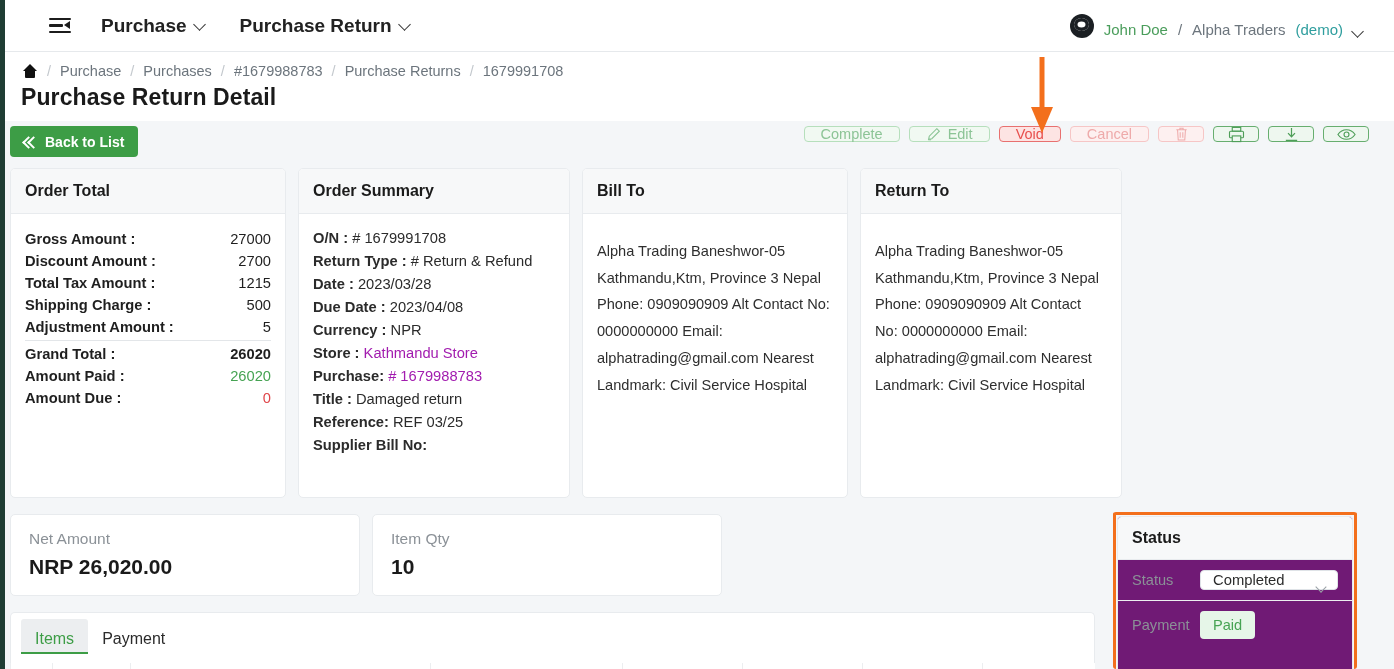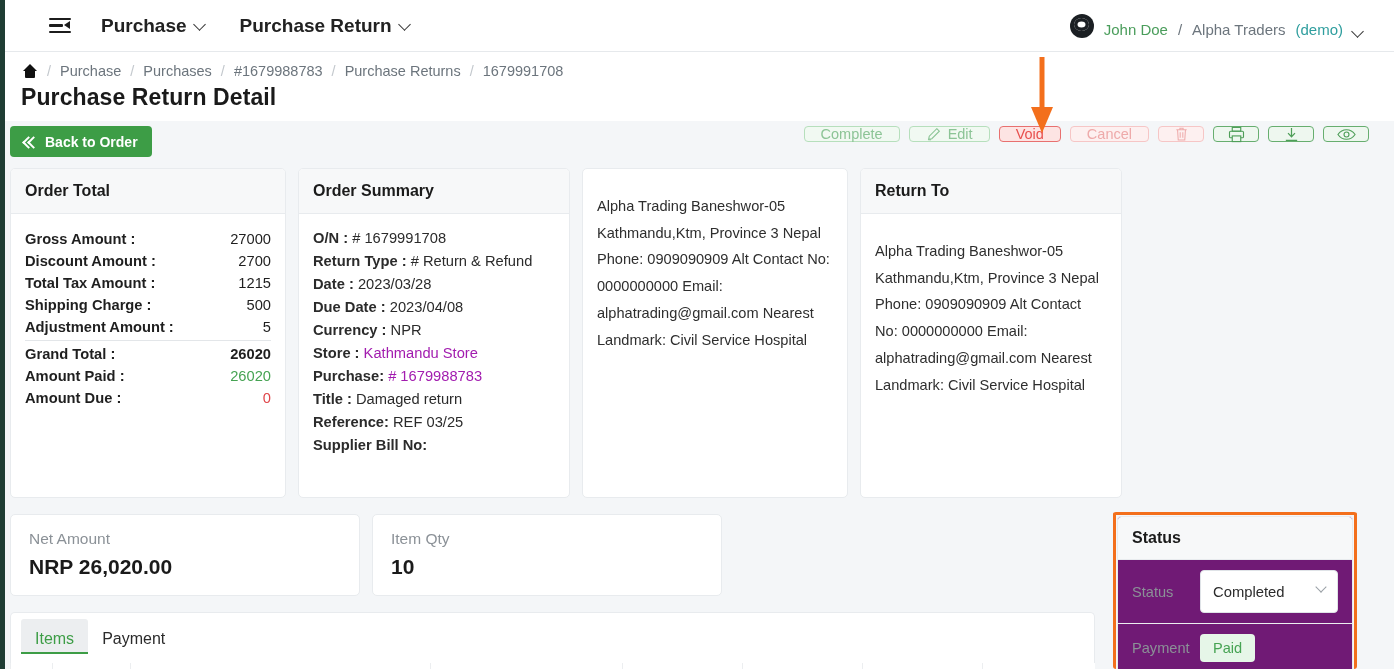--- a/index.html
+++ b/index.html
@@ -277,7 +277,7 @@
   <div class="actionrow">
     <button class="btn-back">
       <span class="dchev-l"></span>
-      <span>Back to Order</span>
+      <span>Back to List</span>
     </button>
 
     <div class="btn-group">

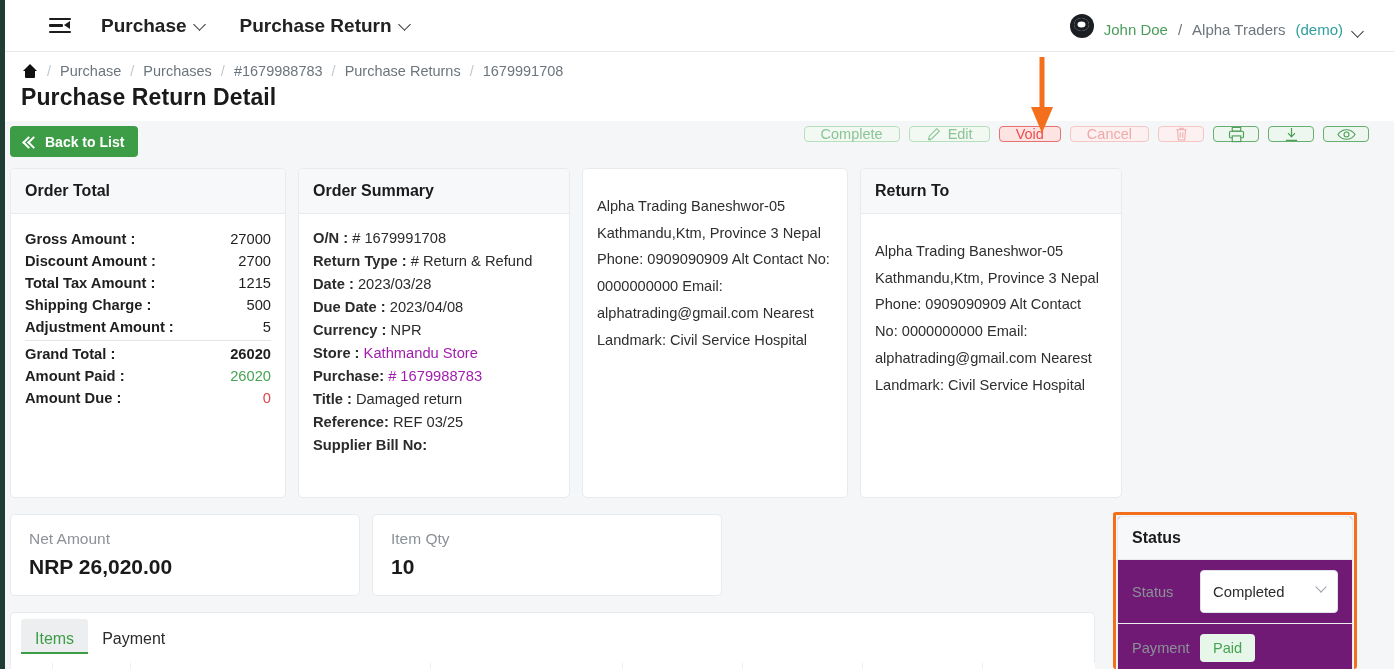--- a/index.html
+++ b/index.html
@@ -424,6 +424,7 @@
     </div>
 
     <div class="card c-bill">
+      <div class="card-head">Bill To</div>
       <div class="card-body">
         <div class="addr">Alpha Trading Baneshwor-05 Kathmandu,Ktm, Province 3 Nepal Phone: 0909090909 Alt Contact No: 0000000000 Email: alphatrading@gmail.com Nearest Landmark: Civil Service Hospital</div>
       </div>

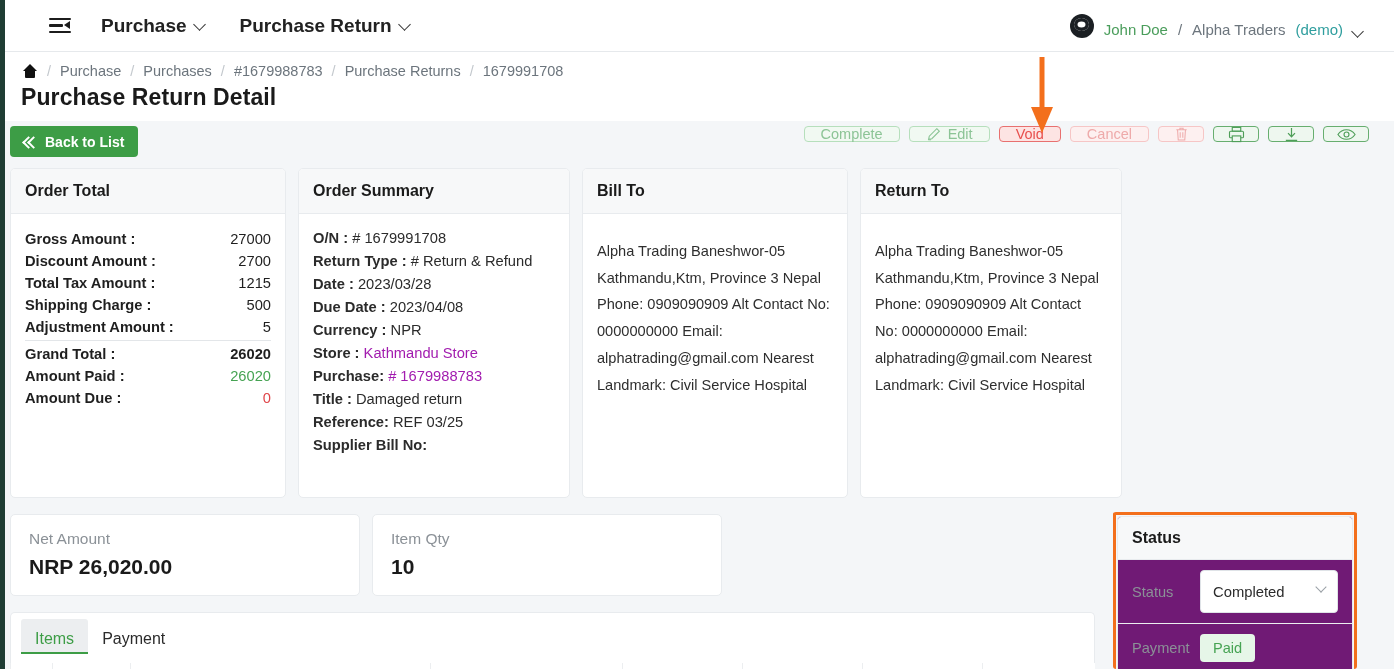--- a/index.html
+++ b/index.html
@@ -207,7 +207,7 @@
   .st-row + .st-row { border-top: 1px solid #eceef0; }
   .st-label { width: 68px; font-size: 14.6px; color: #8b9197; }
   .st-select {
-    flex: 1; height: 43px; border: 1px solid #dfe3e7; border-radius: 4px;
+    flex: 1; height: 20px; border: 1px solid #dfe3e7; border-radius: 4px;
     background: #fff; display: flex; align-items: center; padding: 0 12px;
     font-size: 14.8px; color: #2b2b2b; cursor: pointer; position: relative;
   }

